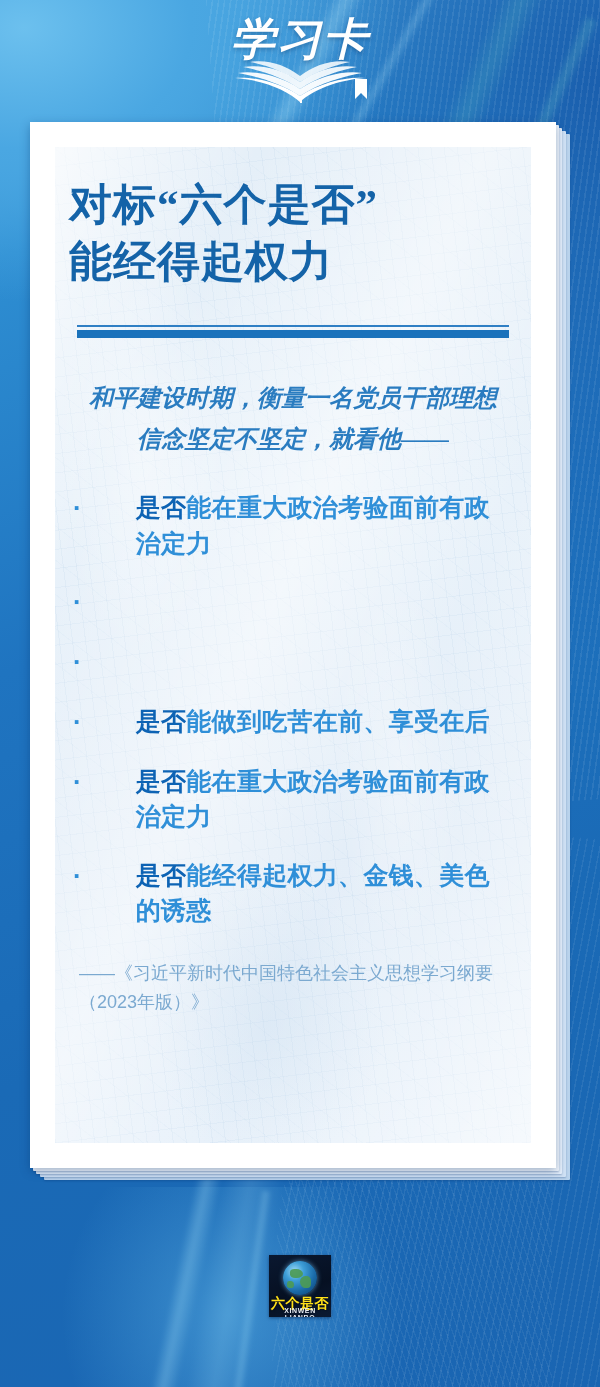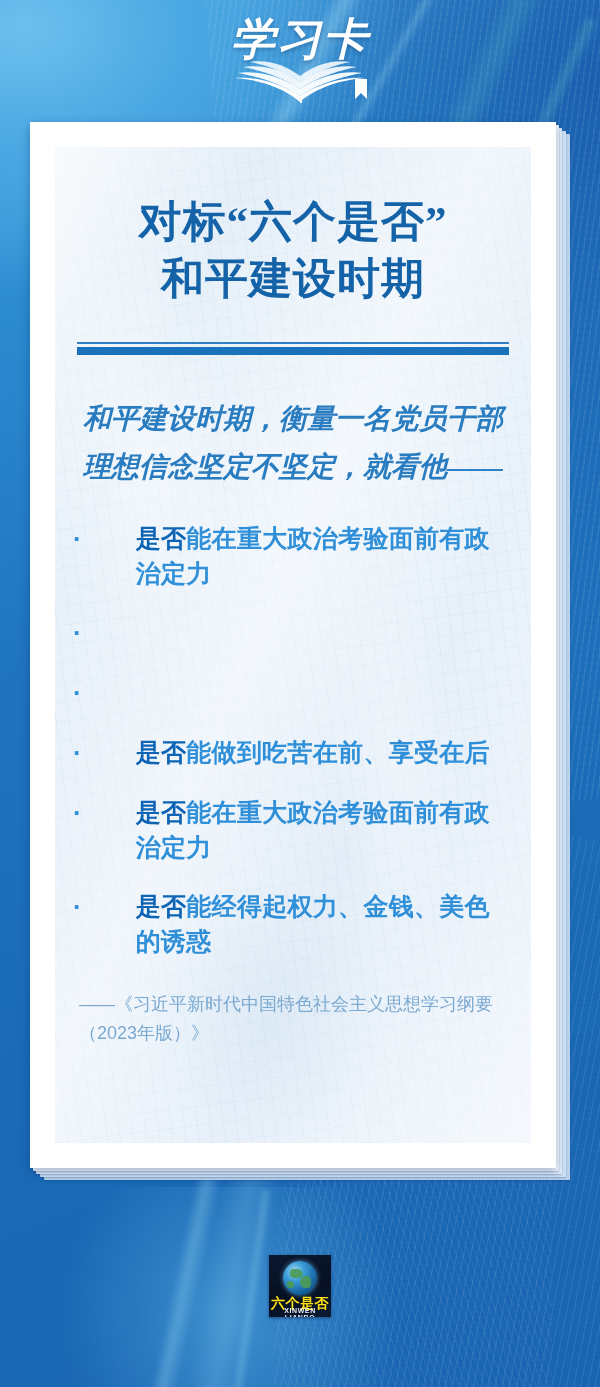--- a/index.html
+++ b/index.html
@@ -114,7 +114,7 @@
   
   .content { position:relative; z-index:2; }
 
-  .title-block { text-align:center; padding-top:47px; }
+  .title-block { padding-top:30px; }
   .title-line {
     font-family:"Liberation Serif","DejaVu Serif",serif;
     font-weight:700; color:#1463a8; font-size:43px; line-height:1.32;

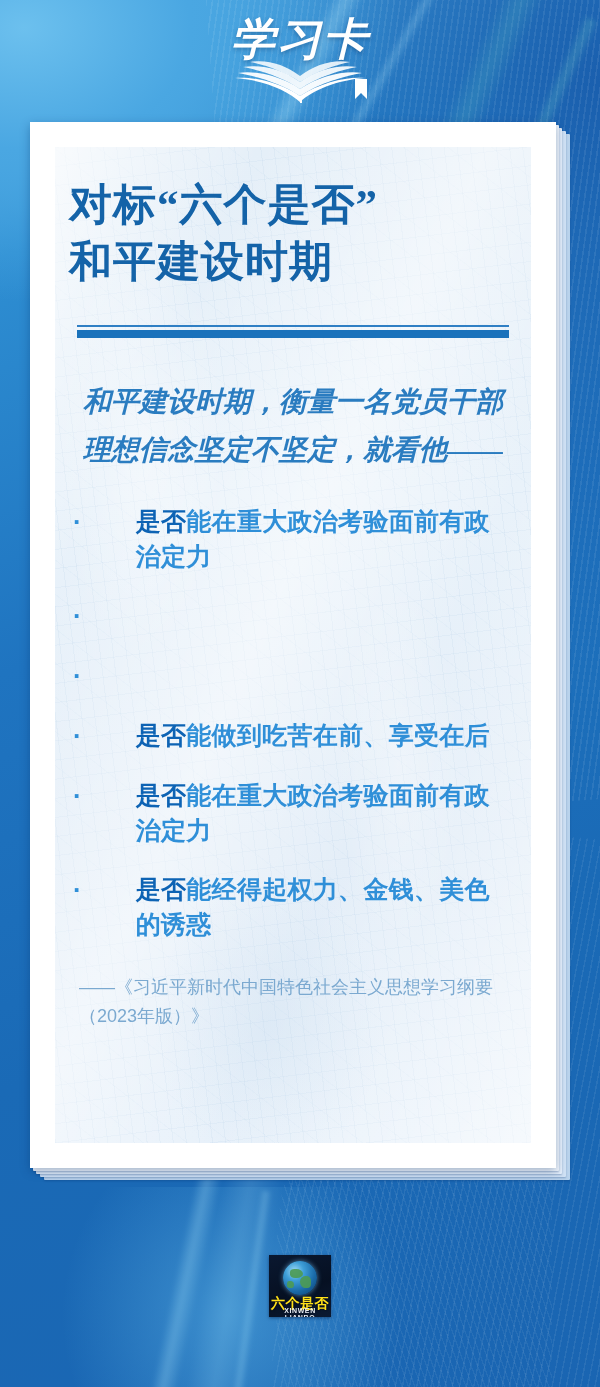--- a/index.html
+++ b/index.html
@@ -233,7 +233,7 @@
 
         <div class="title-block">
           <div class="title-line">对标“六个是否”</div>
-          <div class="title-line second">和平建设时期</div>
+          <div class="title-line second">能经得起权力</div>
         </div>
 
         <div class="divider">

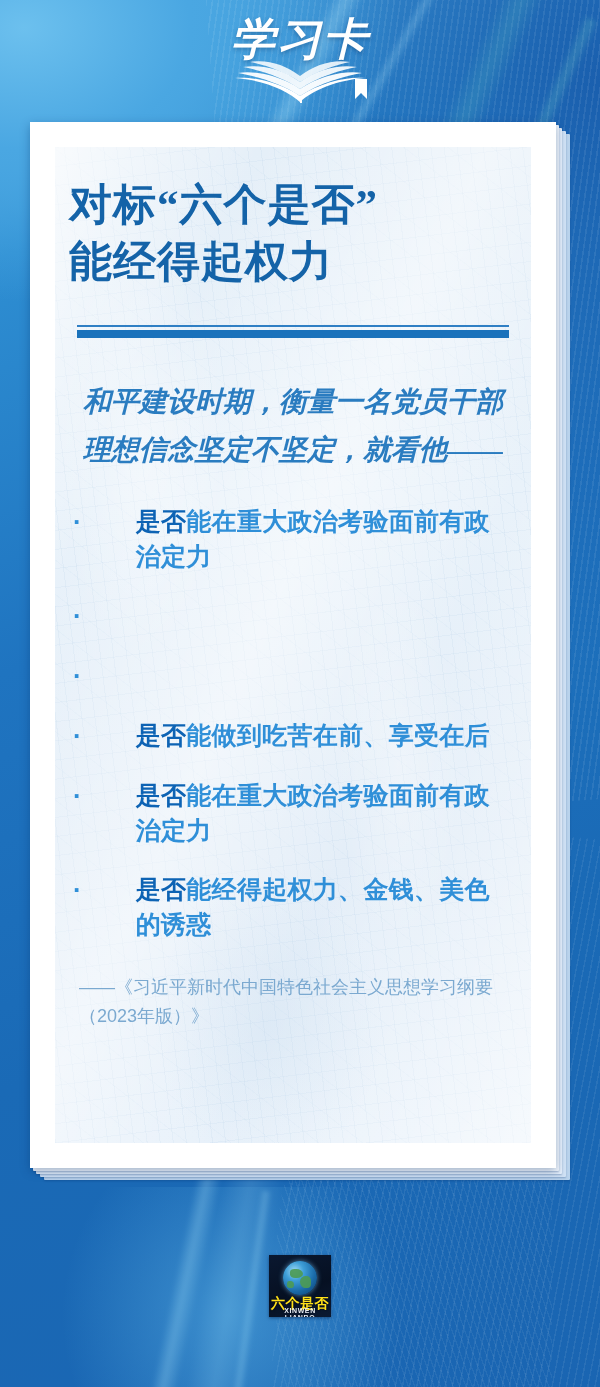--- a/index.html
+++ b/index.html
@@ -129,7 +129,7 @@
 
   .intro {
     font-family:"Liberation Serif","DejaVu Serif",serif;
-    color:#2a7cc0; font-size:28px; line-height:1.72;
+    color:#2a7cc0; font-size:24px; line-height:1.72;
     text-align:center; margin:40px 12px 0 12px;
     font-style:italic; font-weight:600;
   }

